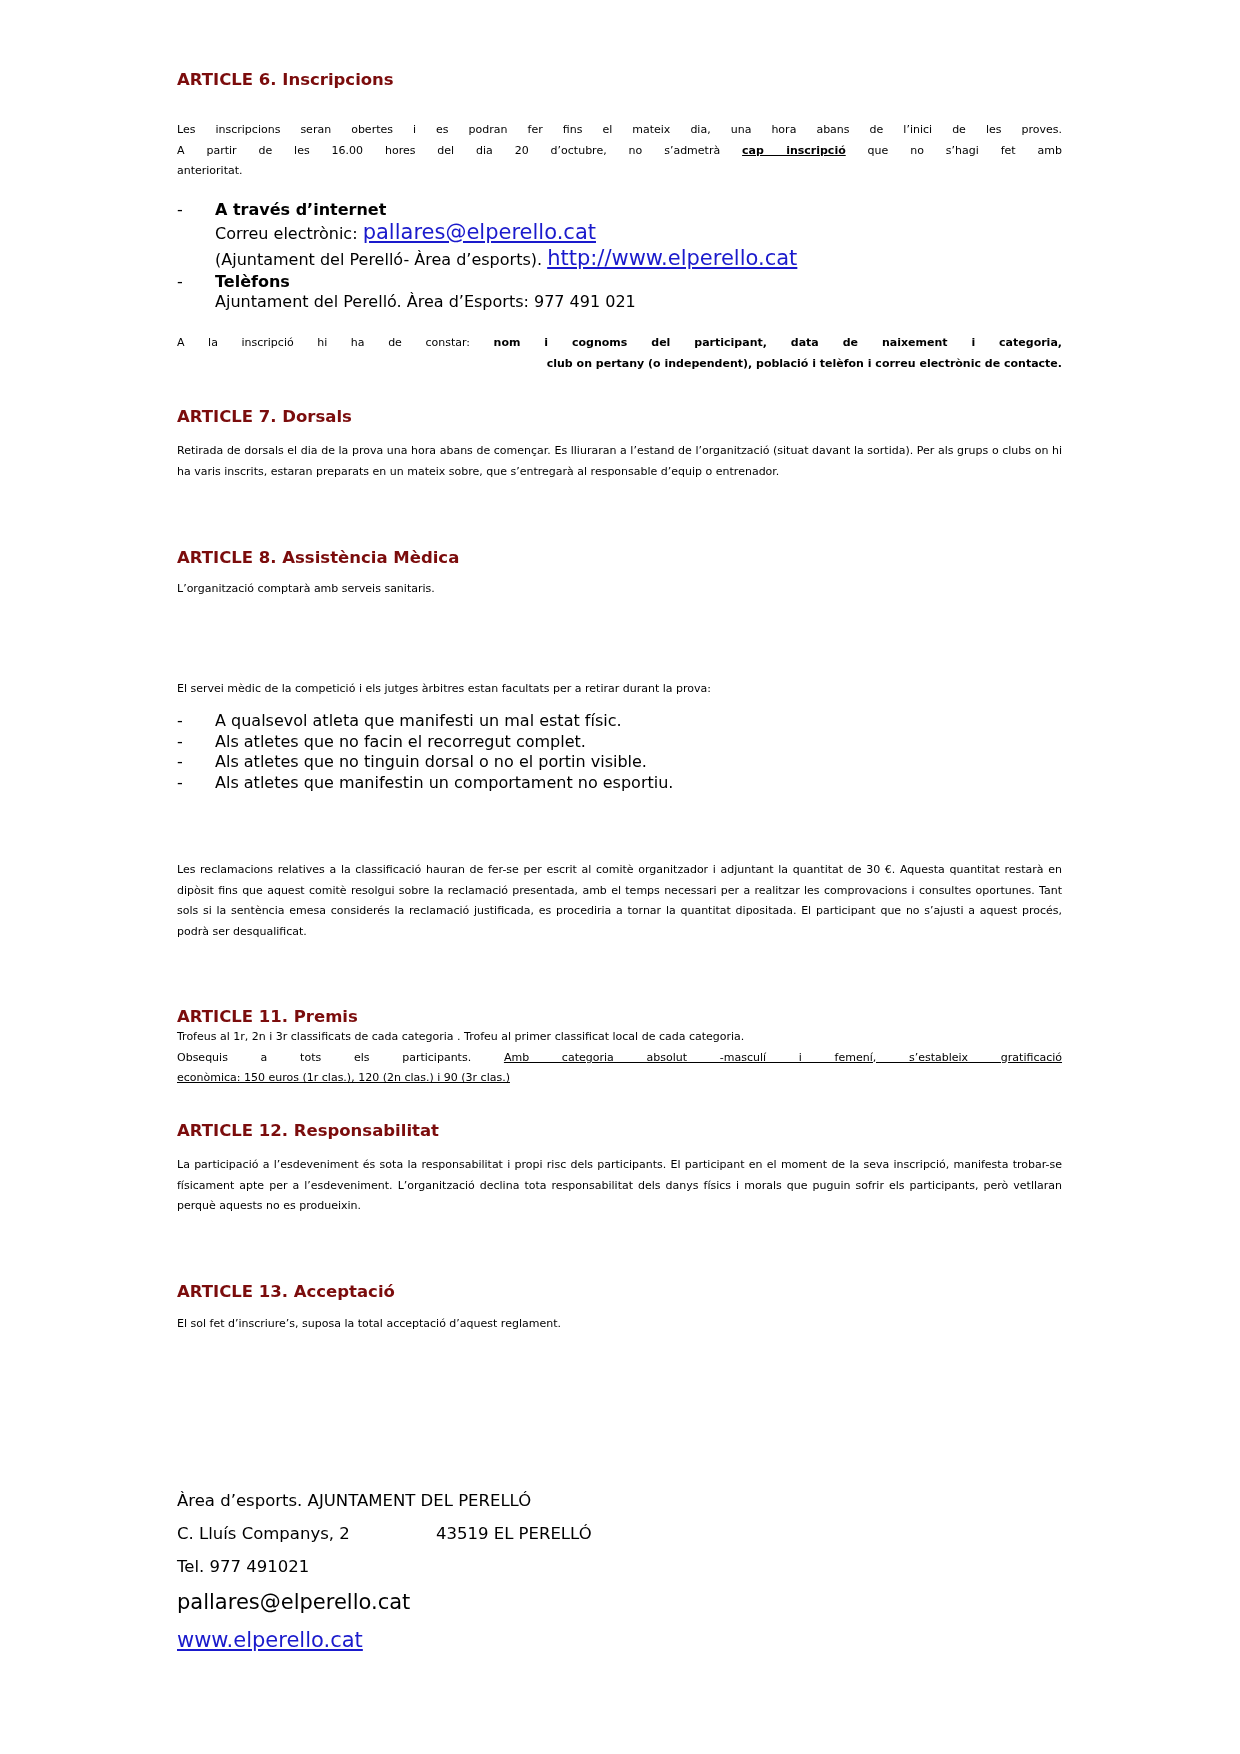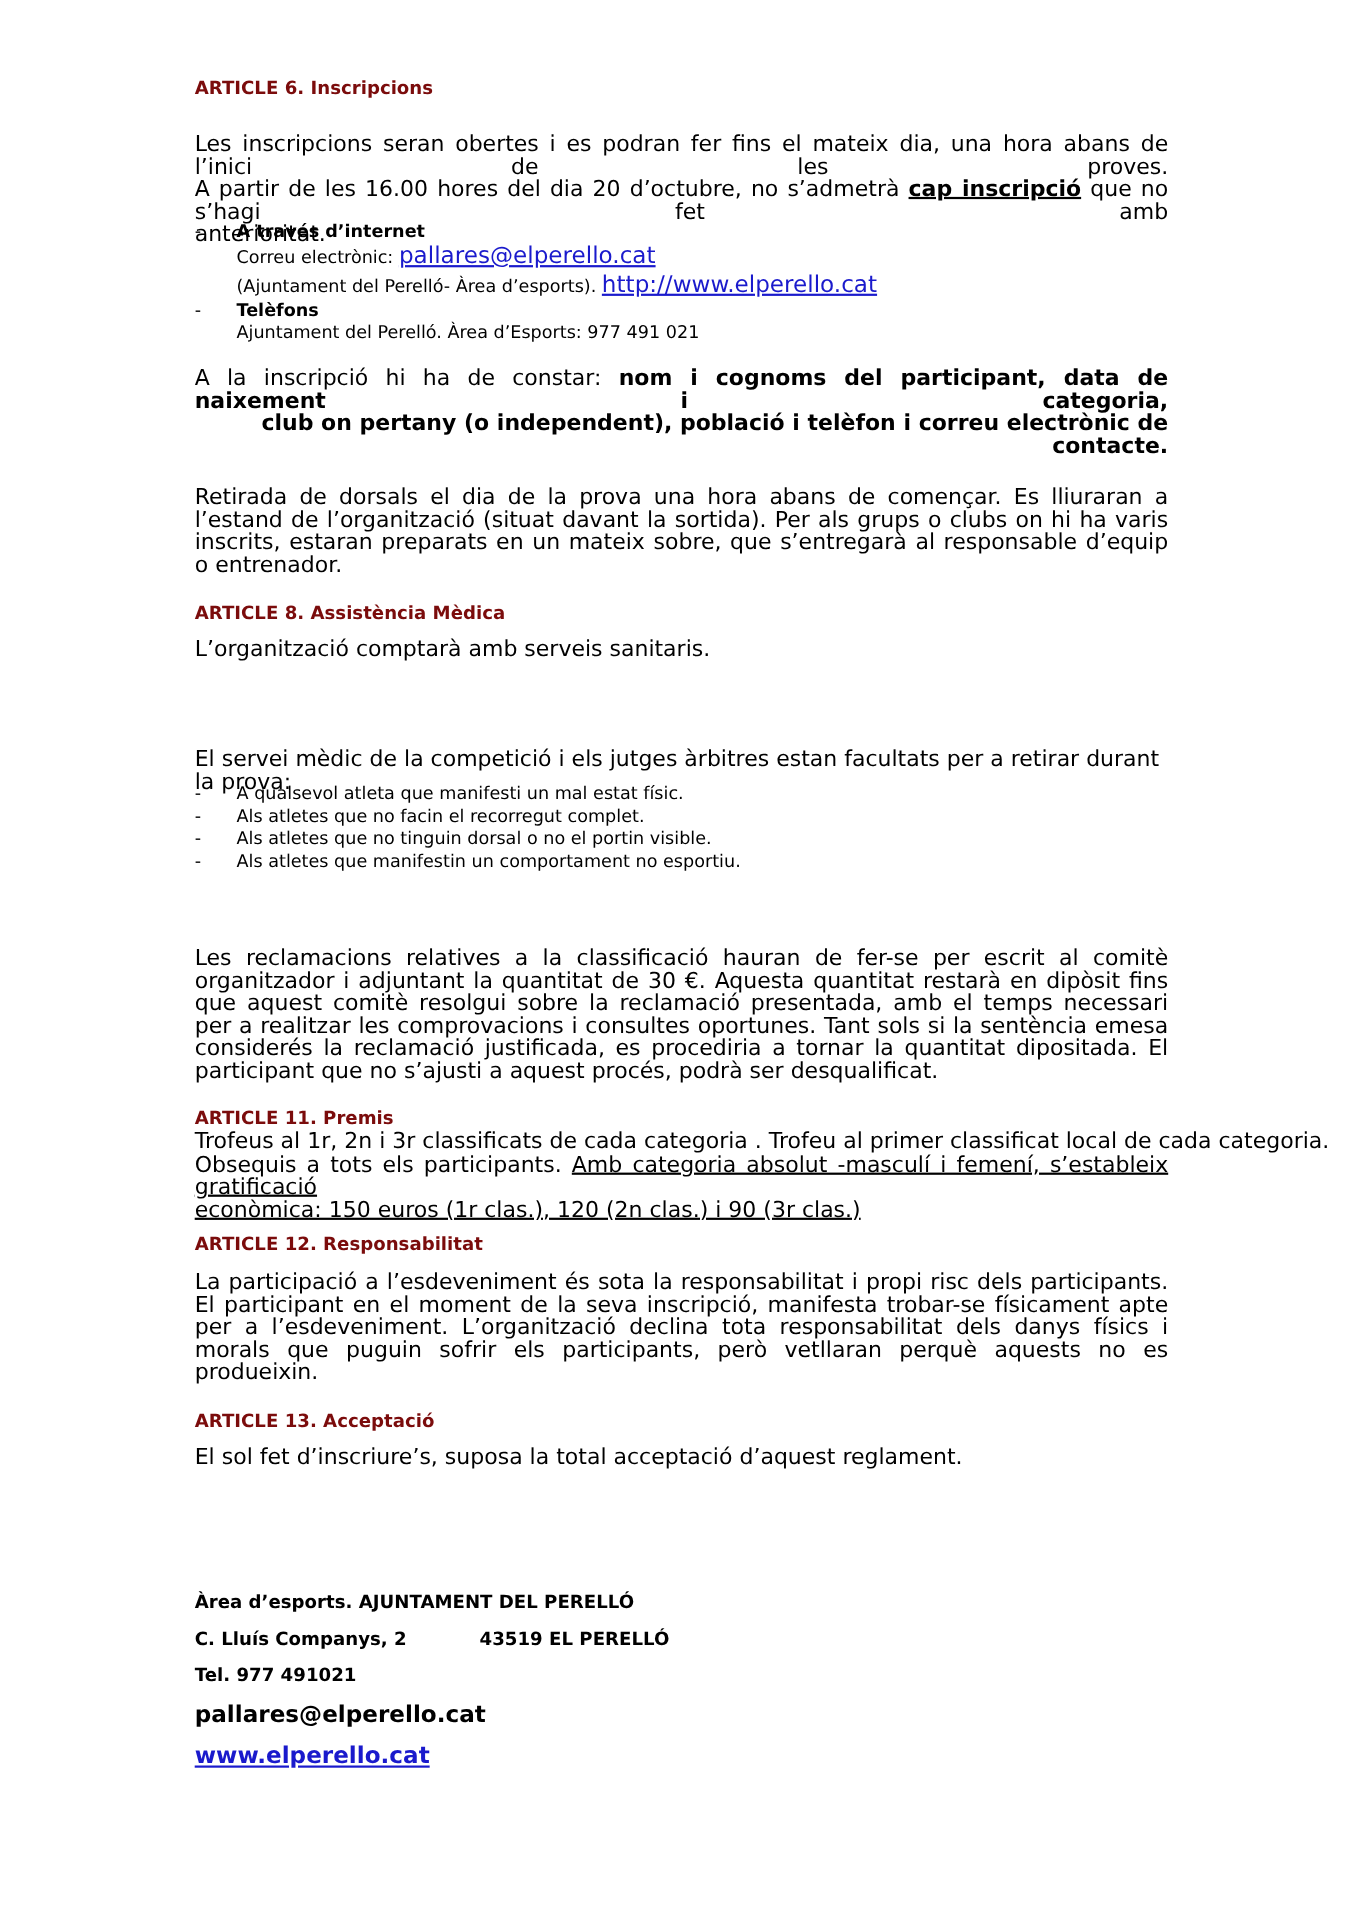--- a/index.html
+++ b/index.html
@@ -6,7 +6,7 @@
   body { width: 1240px; height: 1754px; position: relative; overflow: hidden;
          font-family: "DejaVu Sans", sans-serif; color: #000; }
   .page { position: absolute; left: 0; top: 0; width: 1240px; height: 1666px; border-radius: 31px; }
-  .blk { position: absolute; left: 177px; width: 885px; font-size: 20px; line-height: 20.5px; }
+  .blk { position: absolute; left: 177px; width: 885px; font-size: 11px; line-height: 20.5px; }
   .h { color: #7b0c0c; font-weight: bold; font-size: 16.5px; }
   .j { text-align: justify; text-align-last: left; }
   .jl { text-align: justify; text-align-last: justify; }

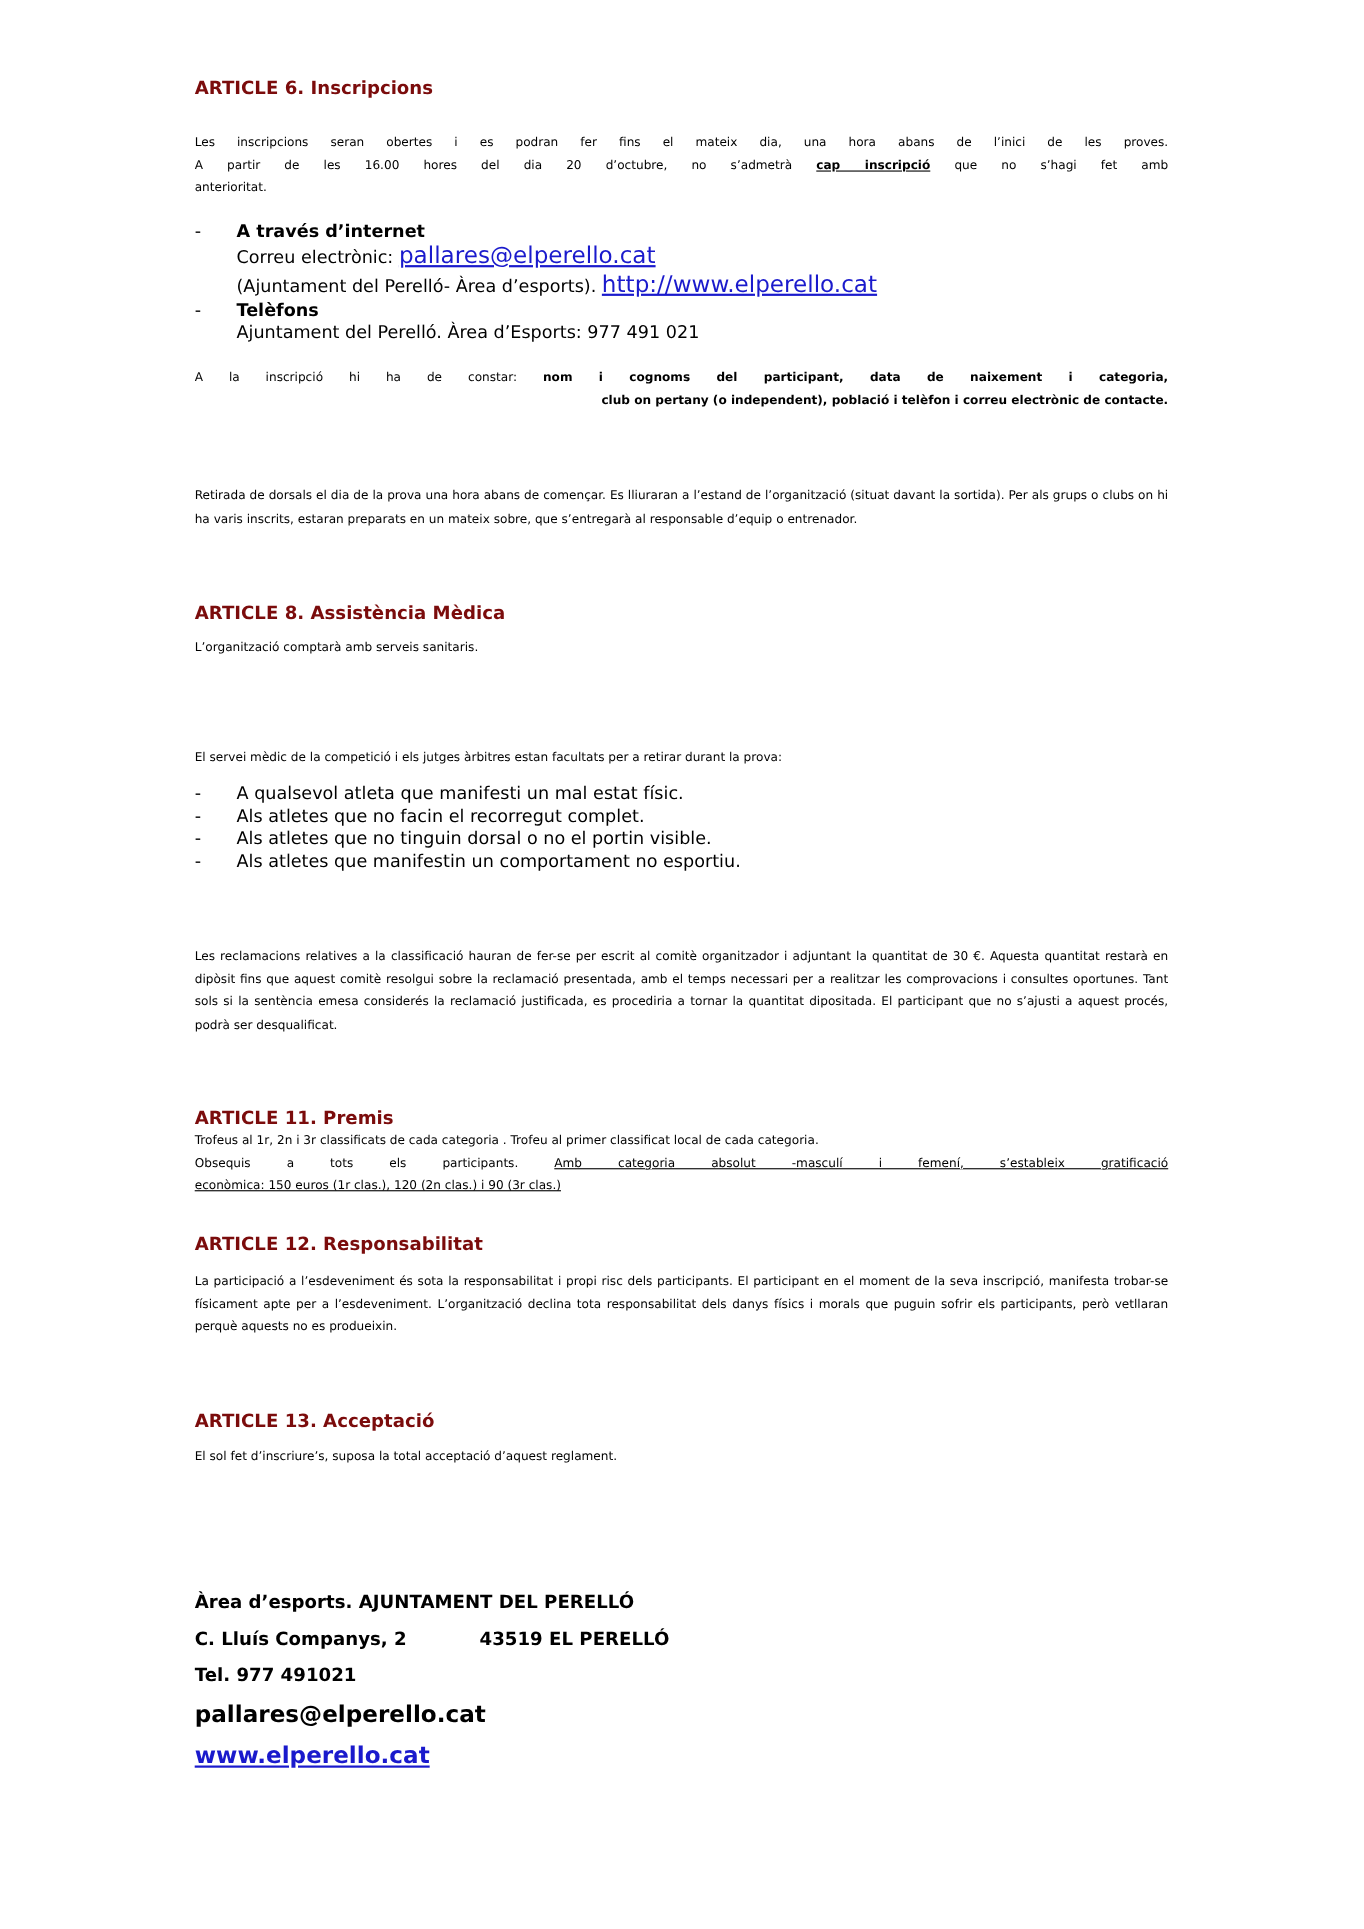--- a/index.html
+++ b/index.html
@@ -55,6 +55,7 @@
     <div class="b">club on pertany (o independent), població i telèfon i correu electrònic de contacte.</div>
   </div>
 
+  <div class="blk h" style="top:407px">ARTICLE 7. Dorsals</div>
   <div class="blk j" style="top:441px">Retirada de dorsals el dia de la prova una hora abans de començar. Es lliuraran a l’estand de l’organització (situat davant la sortida). Per als grups o clubs on hi ha varis inscrits, estaran preparats en un mateix sobre, que s’entregarà al responsable d’equip o entrenador.</div>
 
   <div class="blk h" style="top:548px">ARTICLE 8. Assistència Mèdica</div>

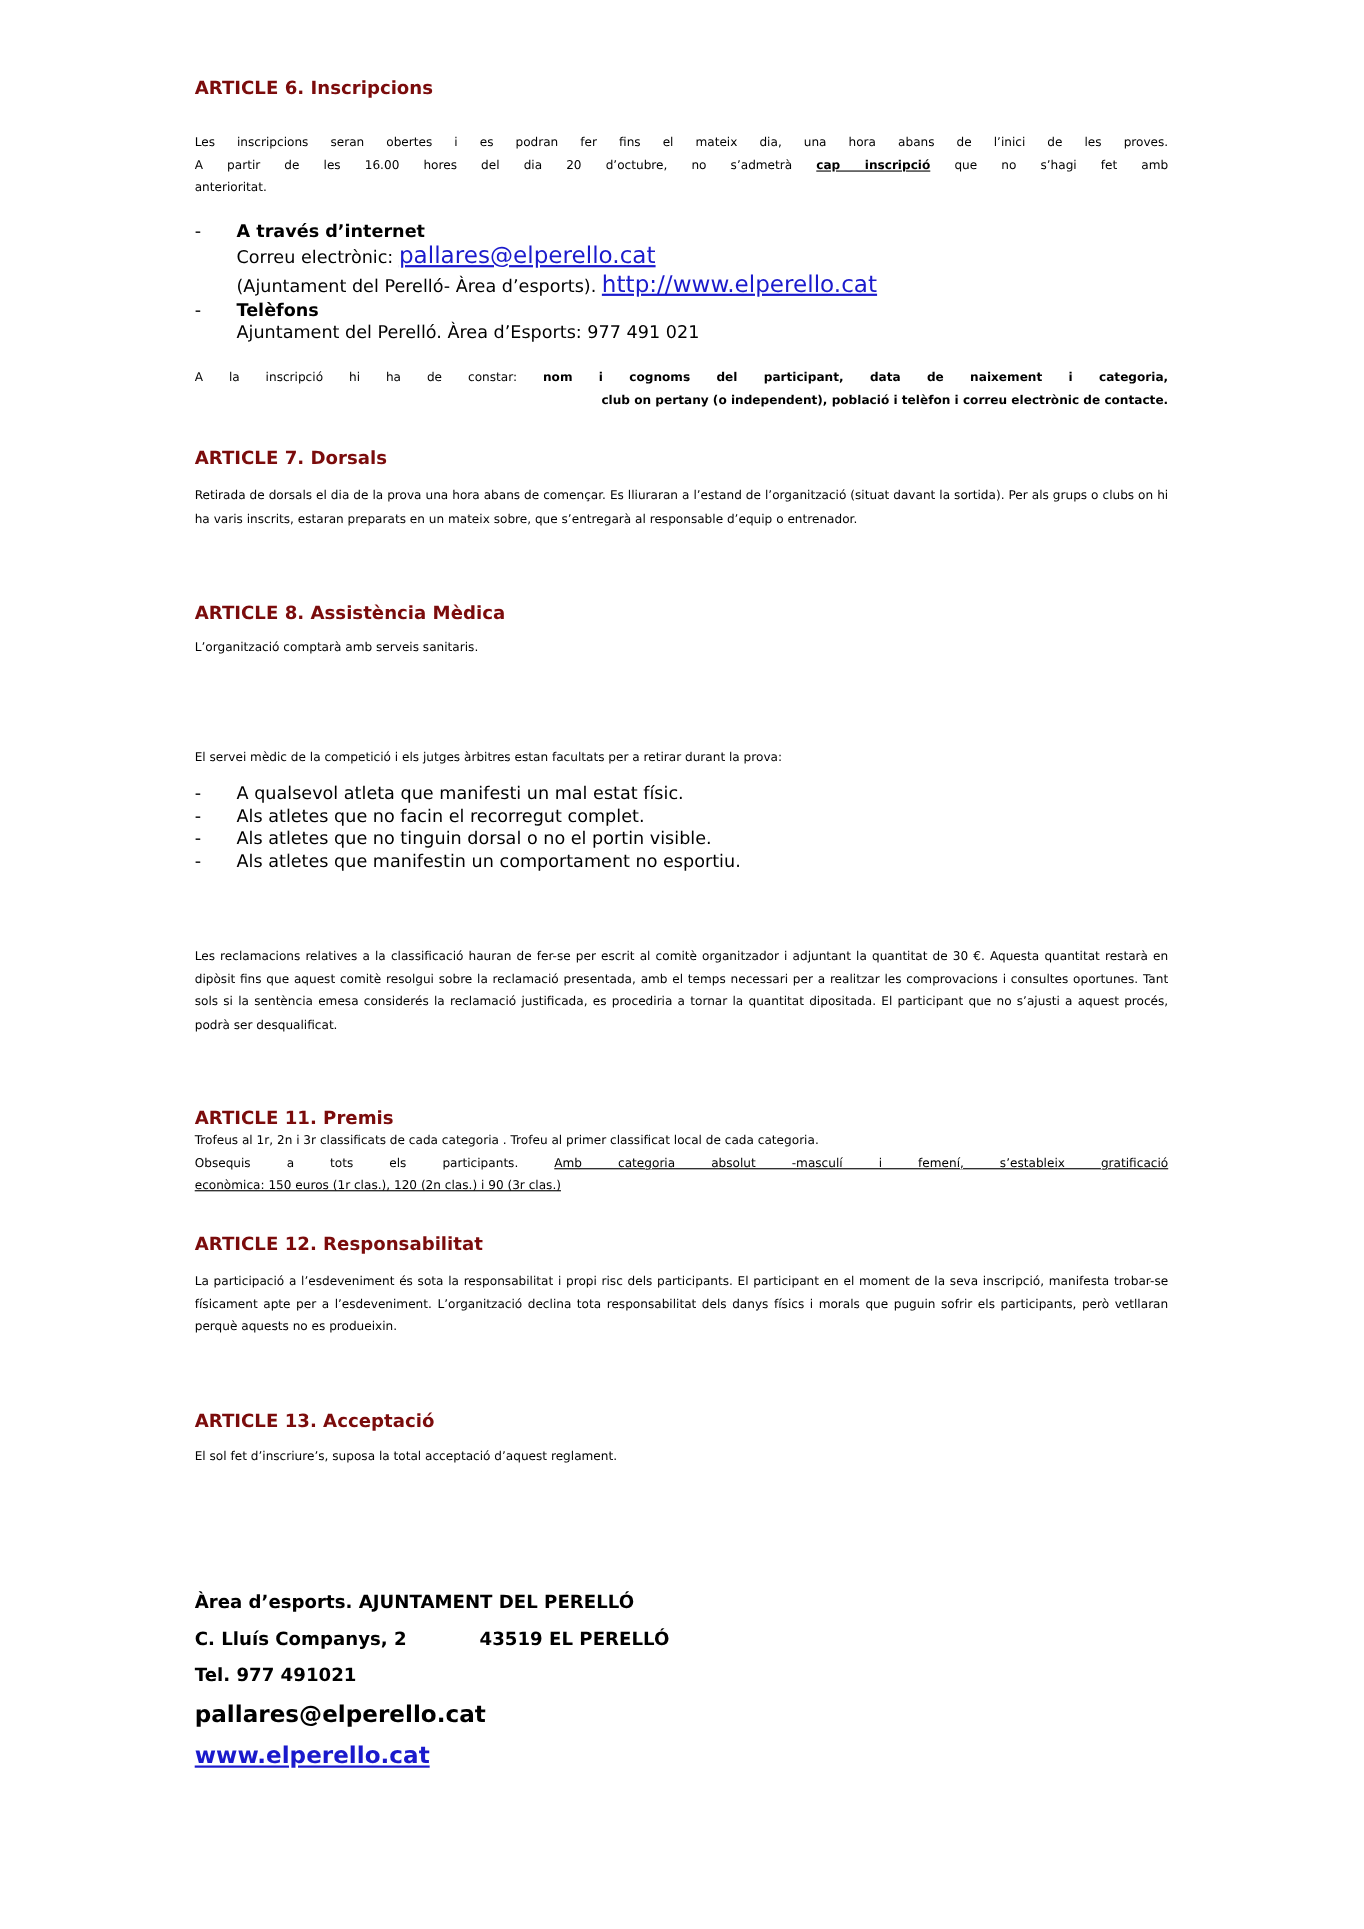--- a/index.html
+++ b/index.html
@@ -17,7 +17,7 @@
   .li { position: absolute; left: 177px; width: 885px; font-size: 16px; line-height: 20.5px; }
   .li .dash { position: absolute; left: 0; }
   .li .txt { position: absolute; left: 38px; white-space: nowrap; }
-  .contact { position: absolute; left: 177px; font-weight: bold; font-size: 16.5px; white-space: nowrap; }
+  .contact { position: absolute; left: 177px; font-weight: normal; font-size: 16.5px; white-space: nowrap; margin-top: 44px; }
   .contact.big { font-size: 21px; }
 </style>
 </head>

